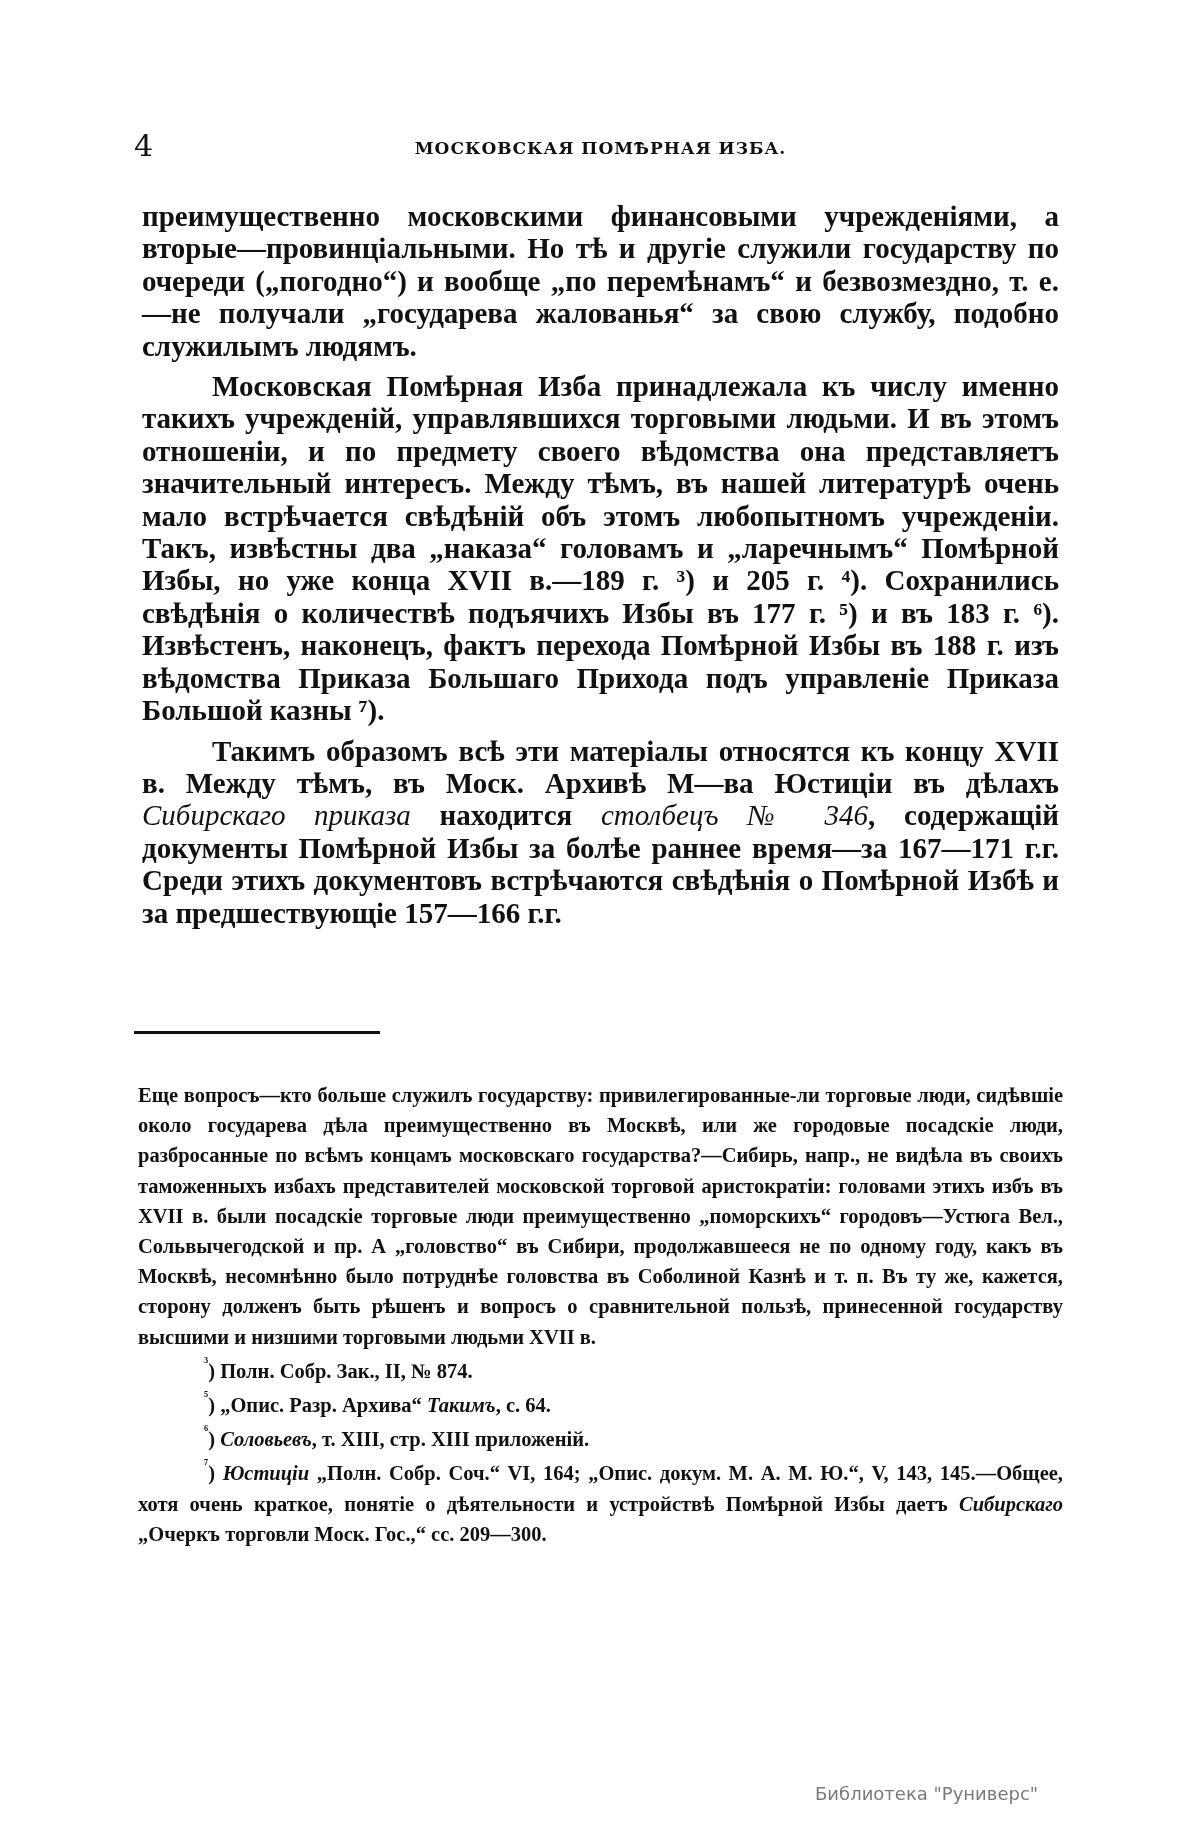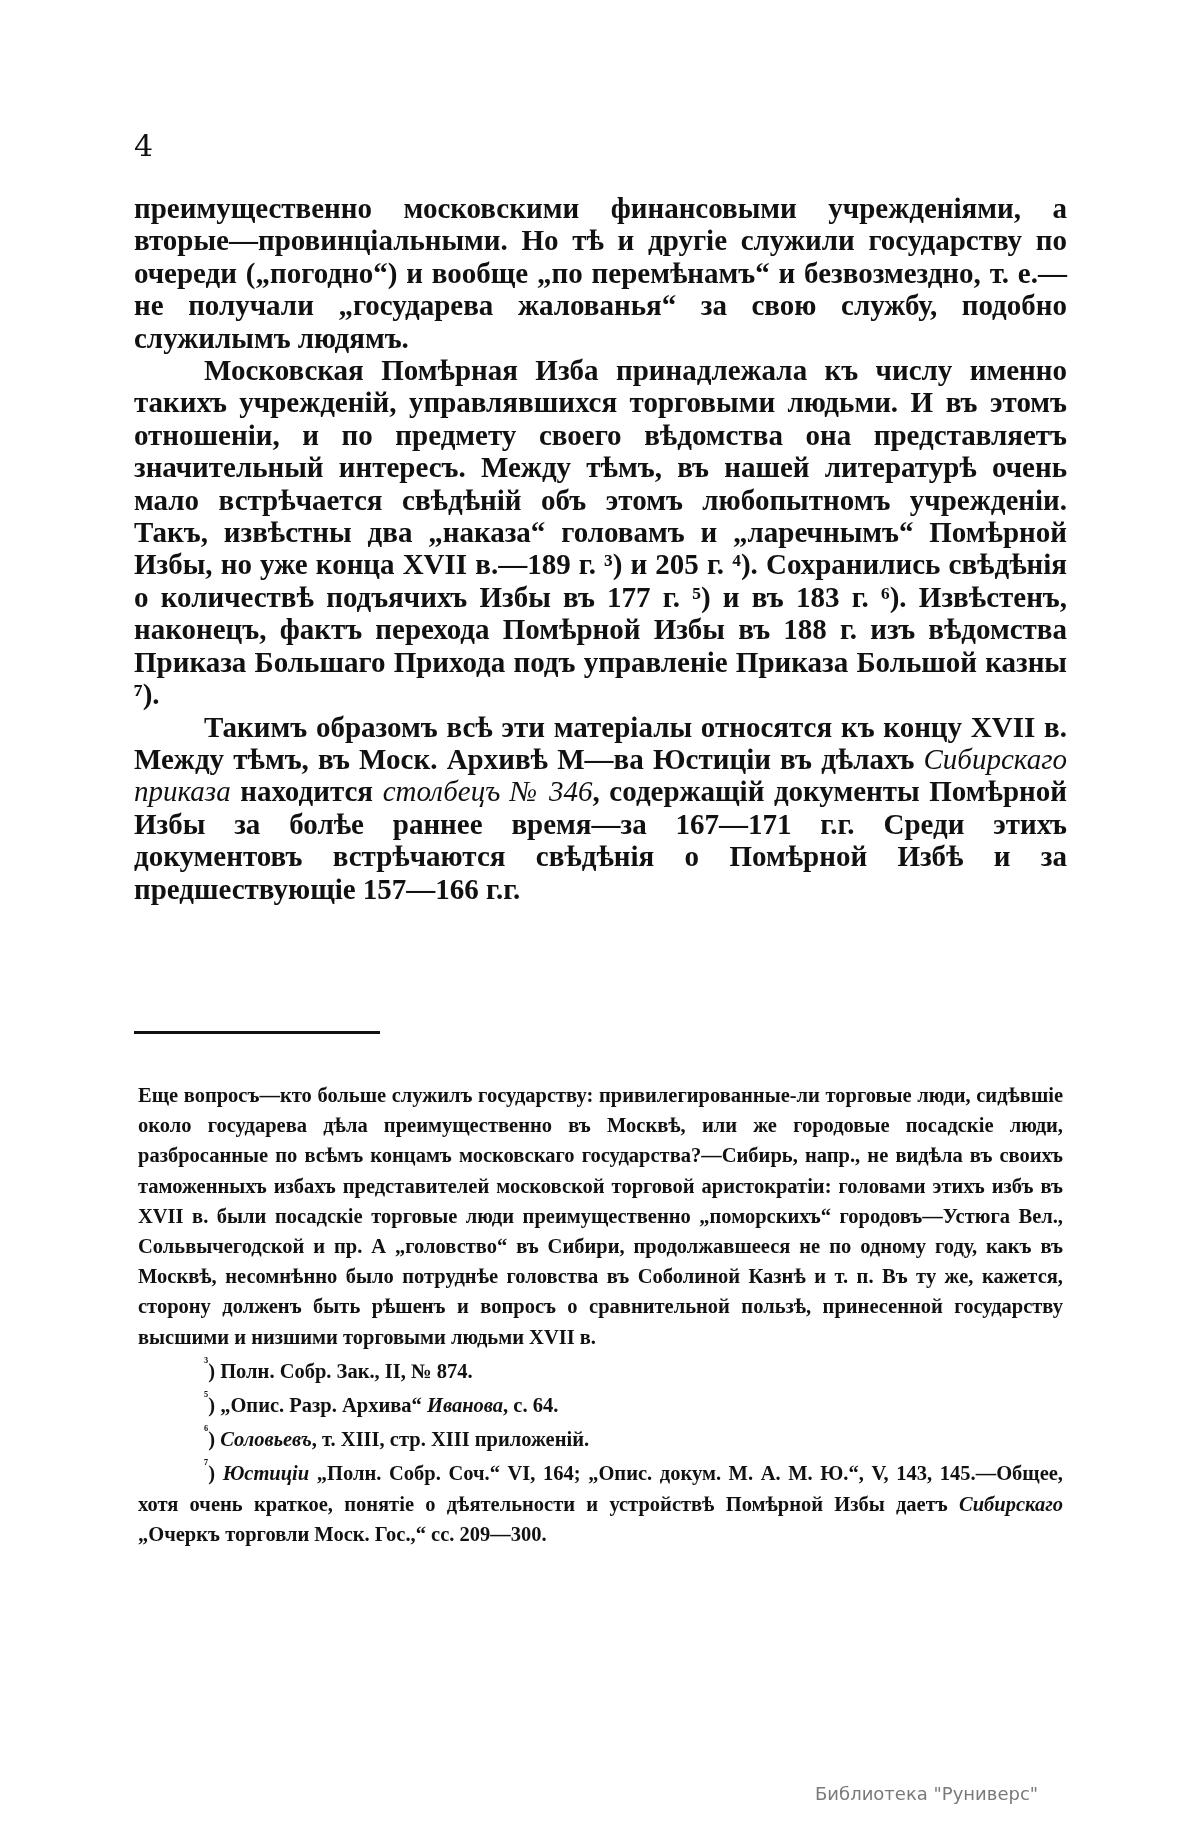--- a/index.html
+++ b/index.html
@@ -27,6 +27,7 @@
 
   <div class="header">
     <span class="page-num">4</span>
+    <div class="running-title">МОСКОВСКАЯ ПОМѢРНАЯ ИЗБА.</div>
   </div>
 
   <div class="body-text">

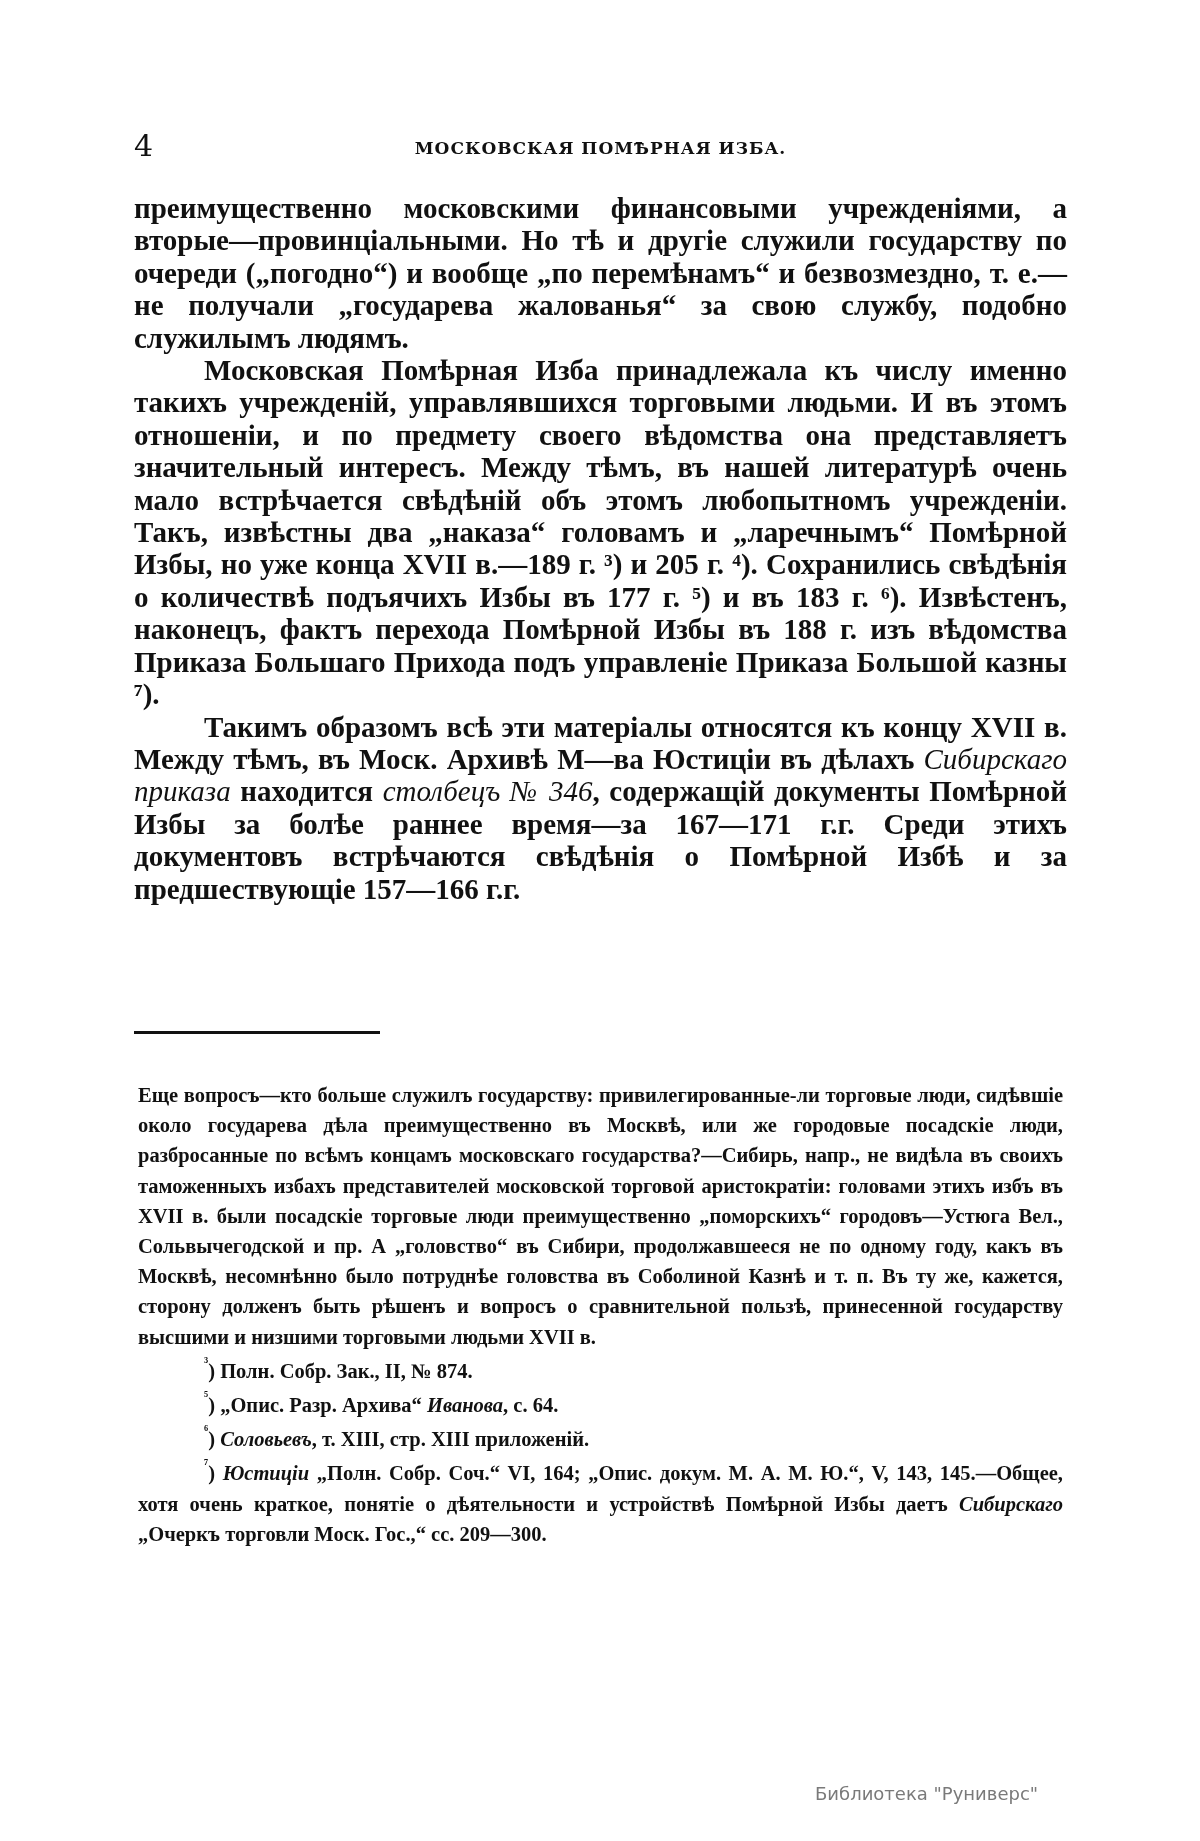--- a/index.html
+++ b/index.html
@@ -9,7 +9,7 @@
   .page-num { position: absolute; left: 0; top: 0; font-size: 30px; }
   .running-title { position: absolute; left: 0; right: 0; top: 10px; text-align: center; font-size: 17px; font-weight: bold; letter-spacing: 1px; }
   .body-text { position: absolute; left: 134px; top: 192px; width: 933px; font-family: "Liberation Serif", serif; font-size: 29px; line-height: 32.4px; text-align: justify; font-weight: bold; }
-  .body-text p { margin: 0; }
+  .body-text p { margin: 8px; }
   .body-text p.indent { text-indent: 70px; }
   .body-text em { font-style: italic; font-weight: normal; }
   .rule { position: absolute; left: 134px; top: 1031px; width: 246px; height: 3px; background: #111; }

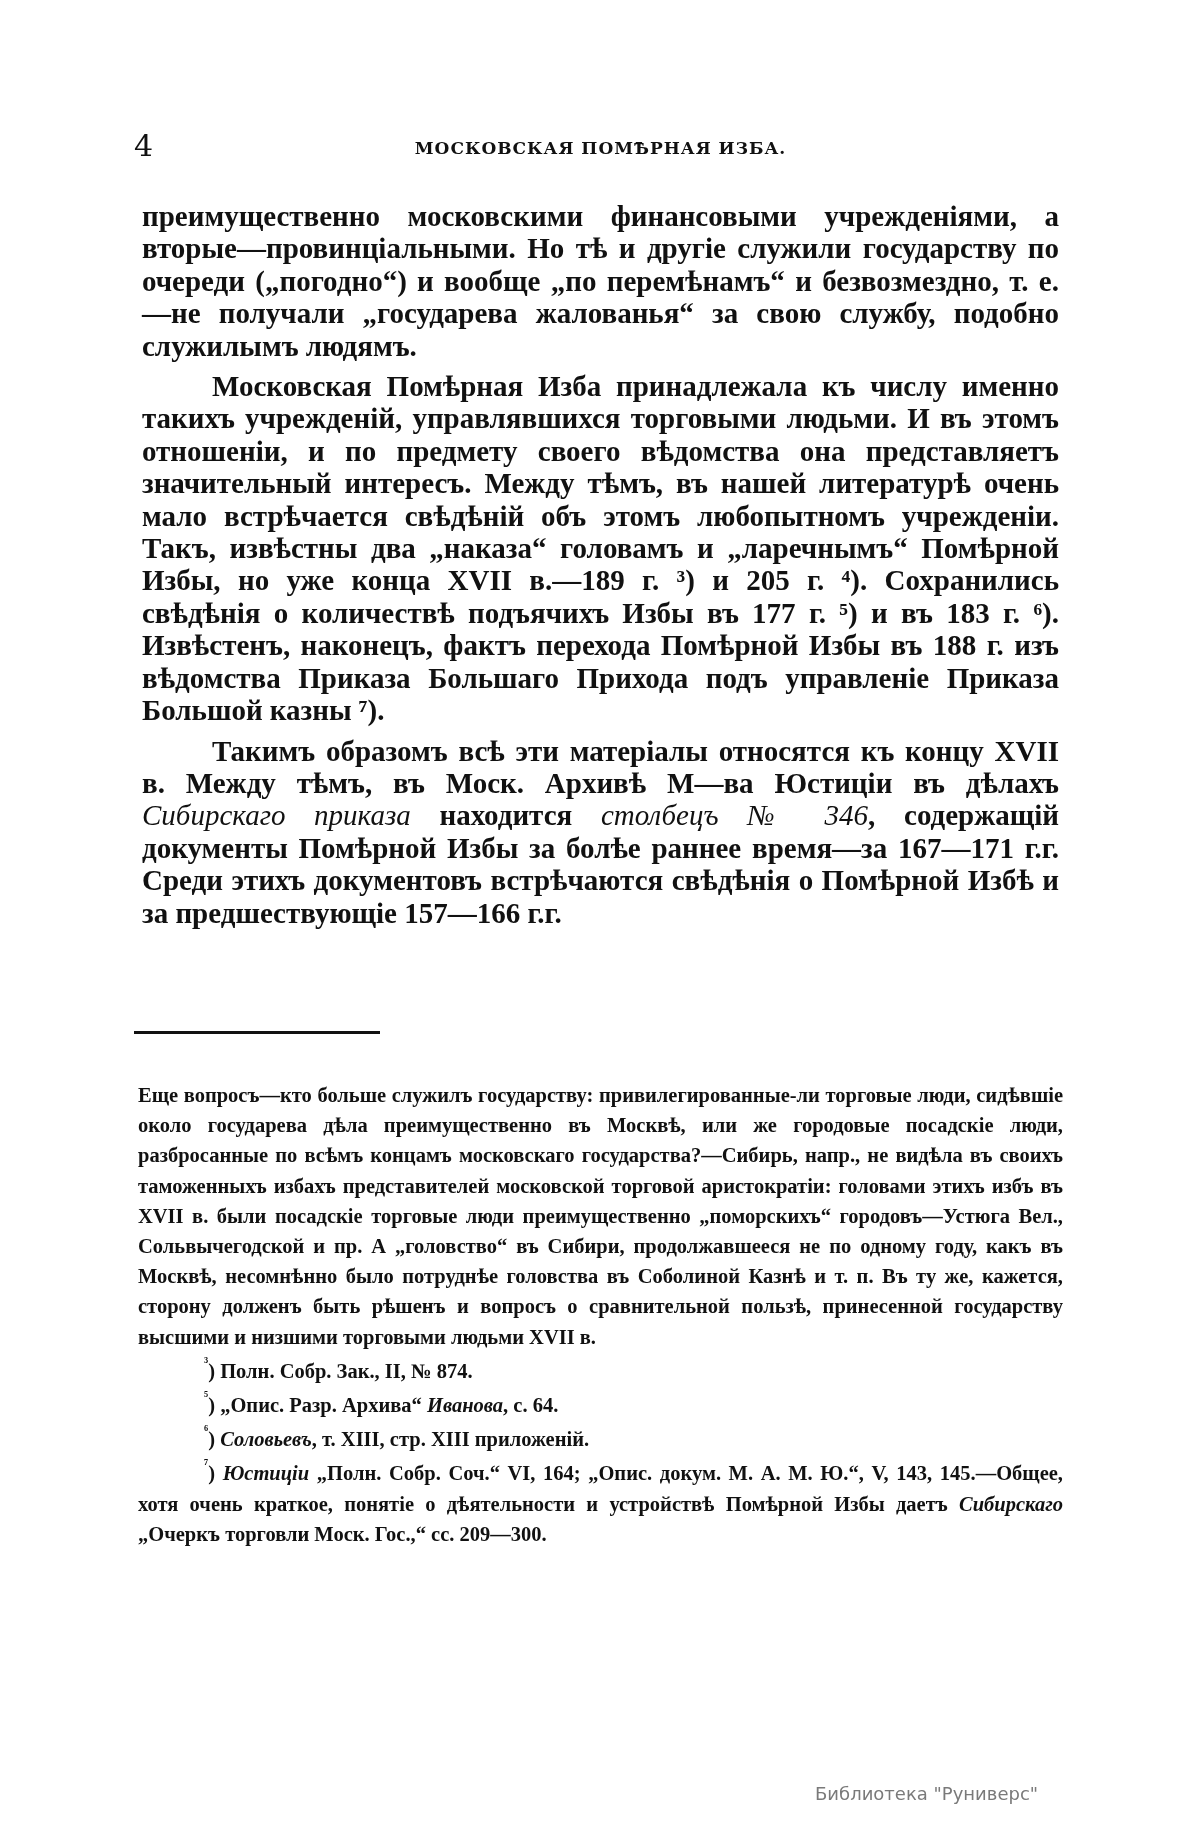--- a/index.html
+++ b/index.html
@@ -41,7 +41,7 @@
   <div class="notes">
     <p>Еще вопросъ—кто больше служилъ государству: привилегированные-ли торговые люди, сидѣвшіе около государева дѣла преимущественно въ Москвѣ, или же городовые посадскіе люди, разбросанные по всѣмъ концамъ московскаго государства?—Сибирь, напр., не видѣла въ своихъ таможенныхъ избахъ представителей московской торговой аристократіи: головами этихъ избъ въ XVII в. были посадскіе торговые люди преимущественно „поморскихъ“ городовъ—Устюга Вел., Сольвычегодской и пр. А „головство“ въ Сибири, продолжавшееся не по одному году, какъ въ Москвѣ, несомнѣнно было потруднѣе головства въ Соболиной Казнѣ и т. п. Въ ту же, кажется, сторону долженъ быть рѣшенъ и вопросъ о сравнительной пользѣ, принесенной государству высшими и низшими торговыми людьми XVII в.</p>
     <p class="fn"><sup>³</sup>) <span>Полн. Собр. Зак., II, № 874.</span></p>
-    <p class="fn"><sup>⁵</sup>) <span>„Опис. Разр. Архива“ </span><em>Иванова</em><span>, с. 64.</span></p>
+    <p class="fn"><sup>⁵</sup>) <span>„Опис. Разр. Архива“ </span><em>Такимъ</em><span>, с. 64.</span></p>
     <p class="fn"><sup>⁶</sup>) <em>Соловьевъ</em><span>, т. XIII, стр. XIII приложеній.</span></p>
     <p class="fn"><sup>⁷</sup>) <em>Юстиціи</em><span> „Полн. Собр. Соч.“ VI, 164; „Опис. докум. М. А. М. Ю.“, V, 143, 145.—Общее, хотя очень краткое, понятіе о дѣятельности и устройствѣ Помѣрной Избы даетъ </span><em>Сибирскаго</em><span> „Очеркъ торговли Моск. Гос.,“ сс. 209—300.</span></p>
   </div>

